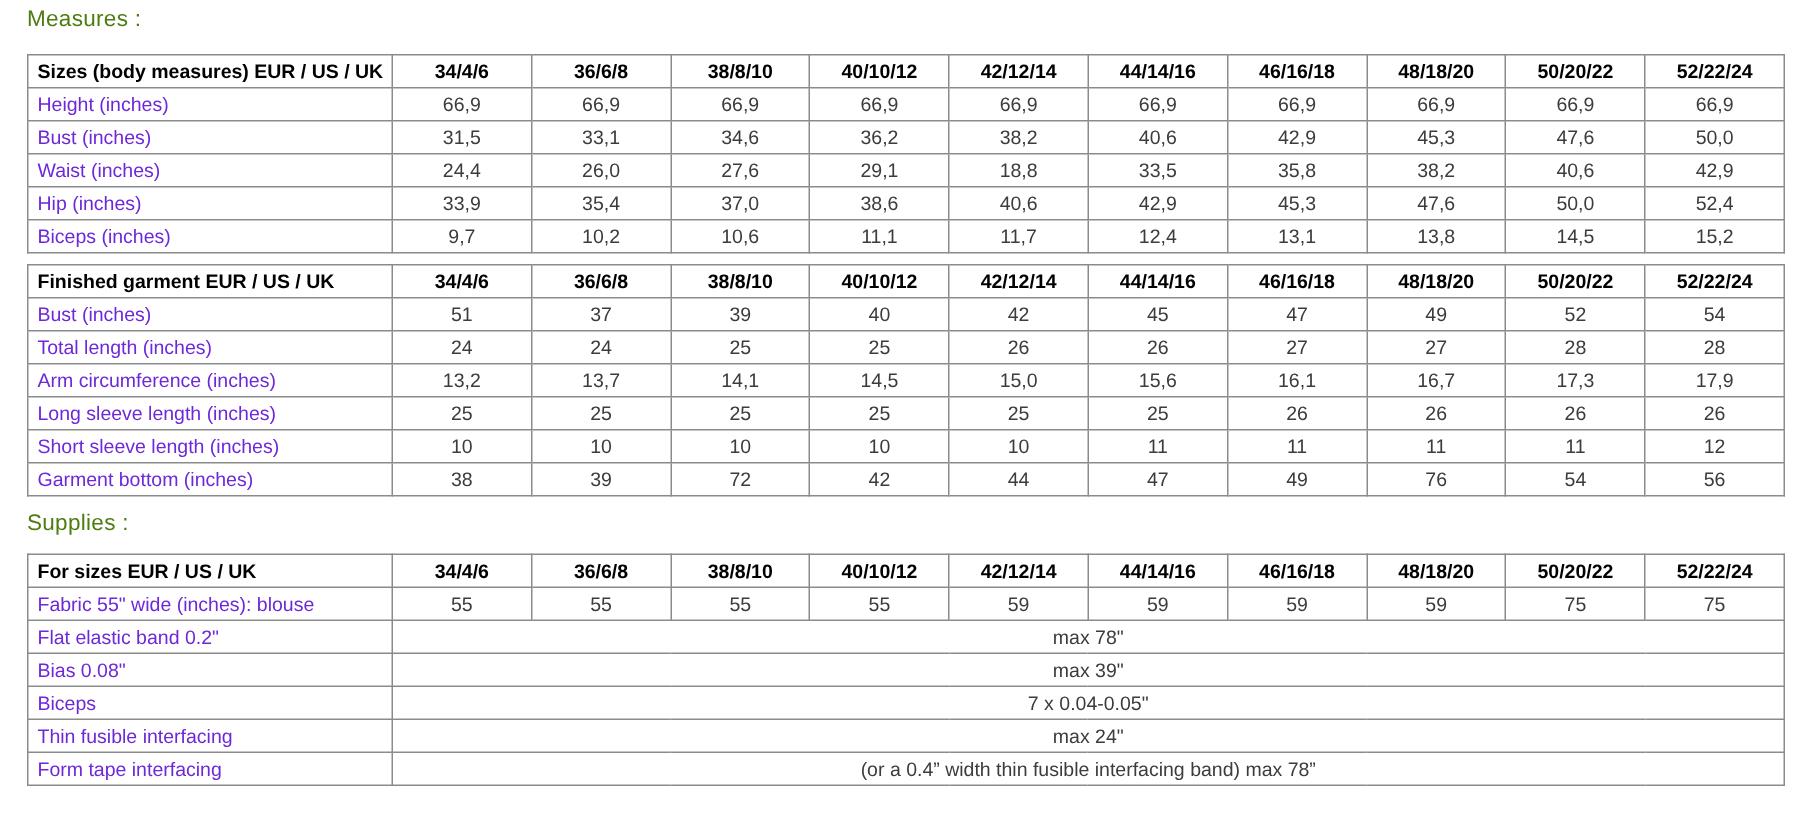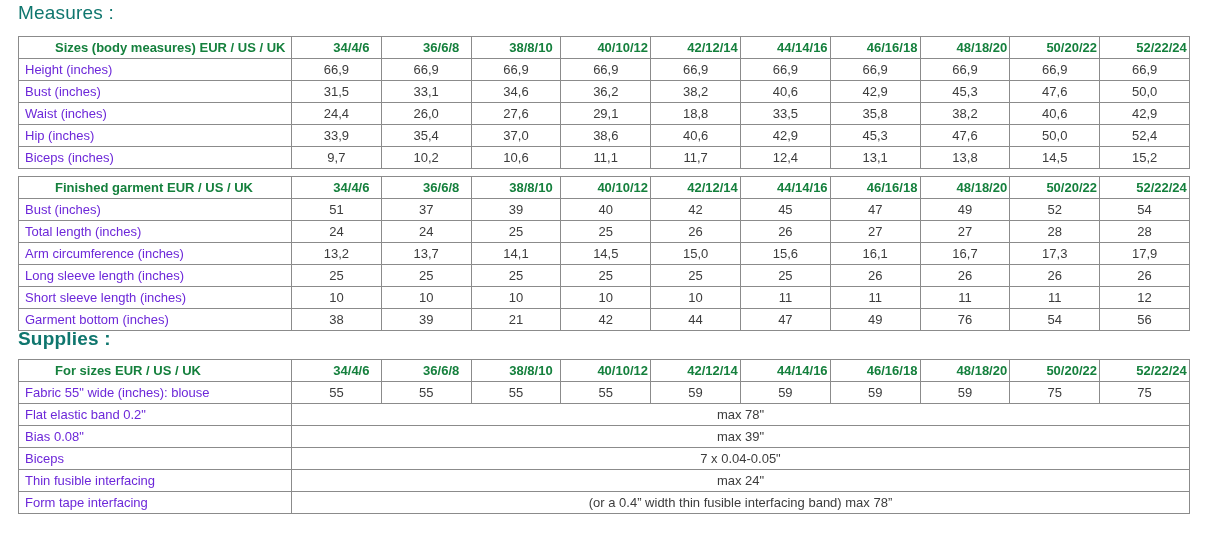--- a/index.html
+++ b/index.html
@@ -19,9 +19,9 @@
     box-sizing: border-box;
   }
   .section-heading {
-    font-size: 19px;
+    font-size: 15px;
     line-height: 16px;
-    color: #0f766e;
+    color: #4d7c0f;
     letter-spacing: 0.2px;
   }
   .section-heading.supplies {

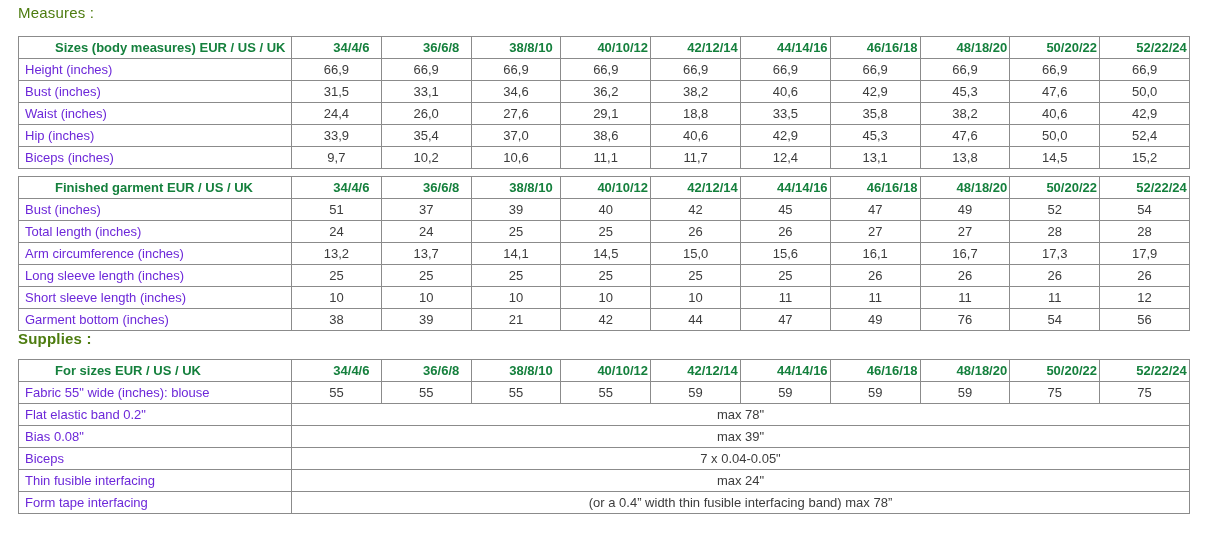--- a/index.html
+++ b/index.html
@@ -54,8 +54,7 @@
   }
   table.size-table th {
     font-weight: bold;
-    color: #15803d;
-    padding-left: 36px;
+    color: #000000;
   }
   table.size-table .label-col {
     width: 230px;

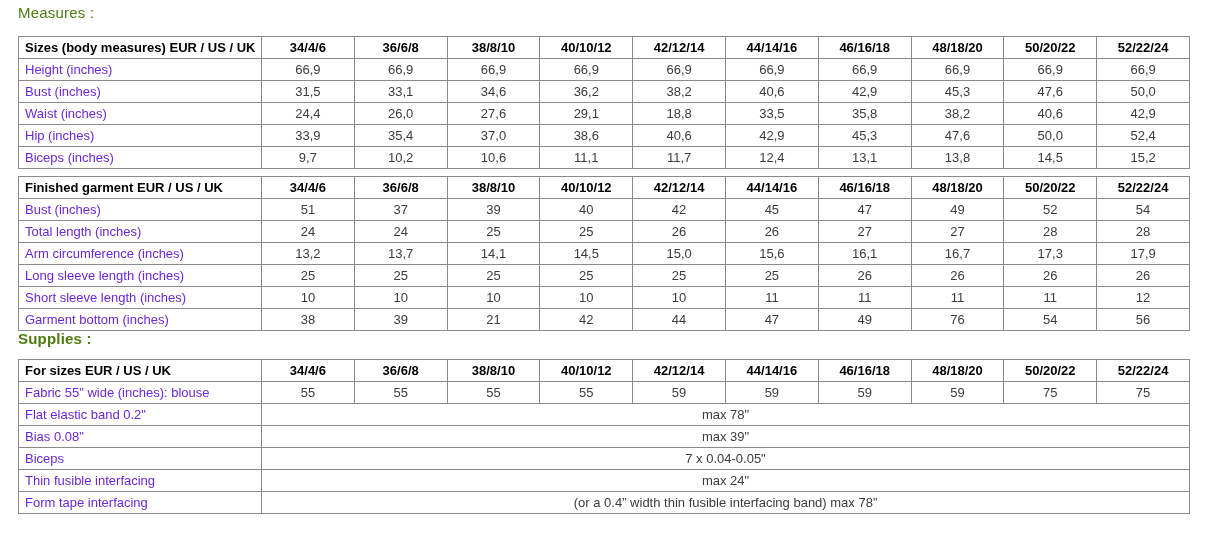--- a/index.html
+++ b/index.html
@@ -244,7 +244,7 @@
           <td class="label-col">Garment bottom (inches)</td>
           <td>38</td>
           <td>39</td>
-          <td>21</td>
+          <td>72</td>
           <td>42</td>
           <td>44</td>
           <td>47</td>

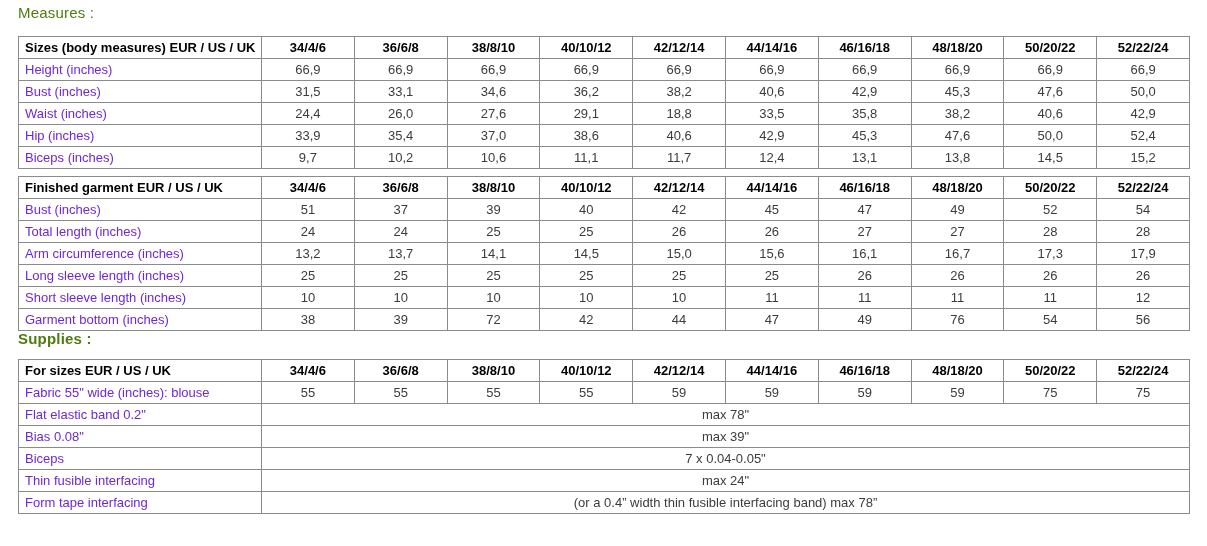--- a/index.html
+++ b/index.html
@@ -25,7 +25,7 @@
     letter-spacing: 0.2px;
   }
   .section-heading.supplies {
-    font-weight: bold;
+    margin-top: 10px;
   }
   table.size-table {
     border-collapse: collapse;

